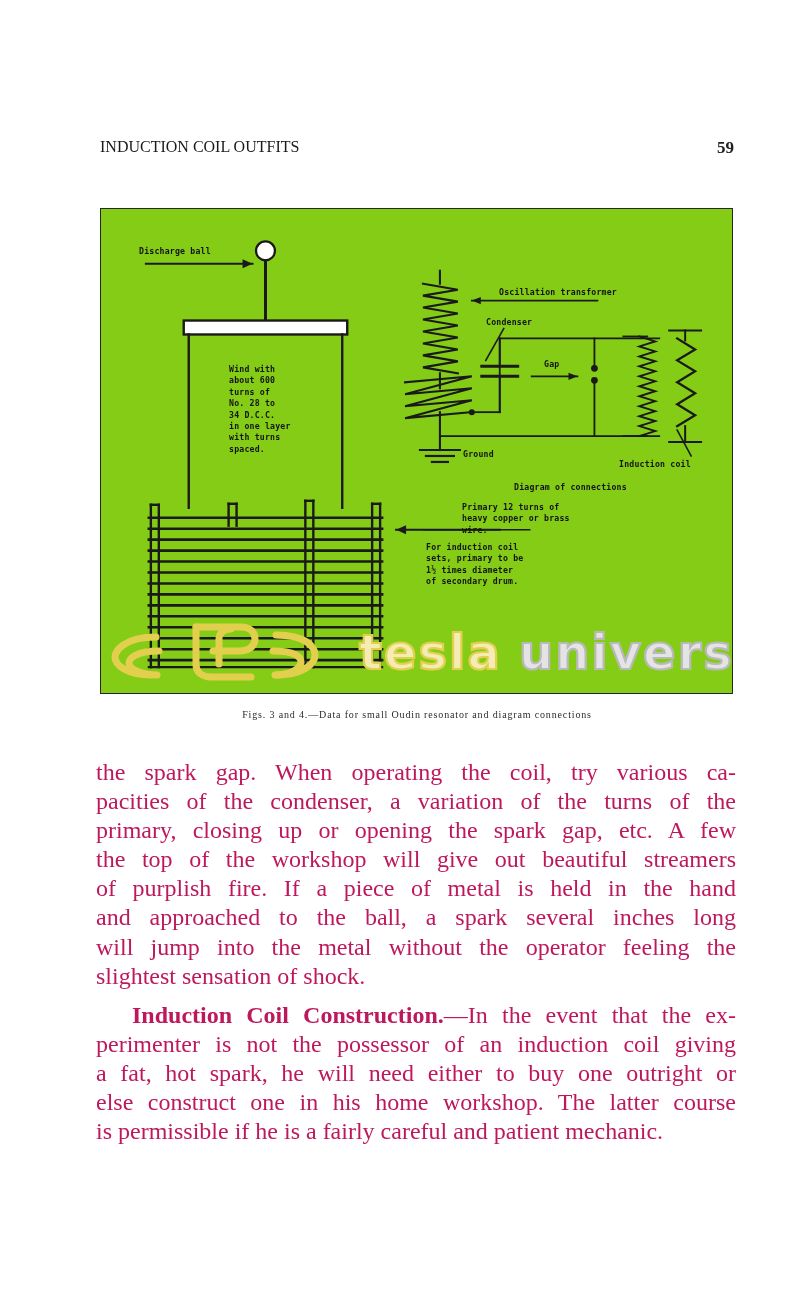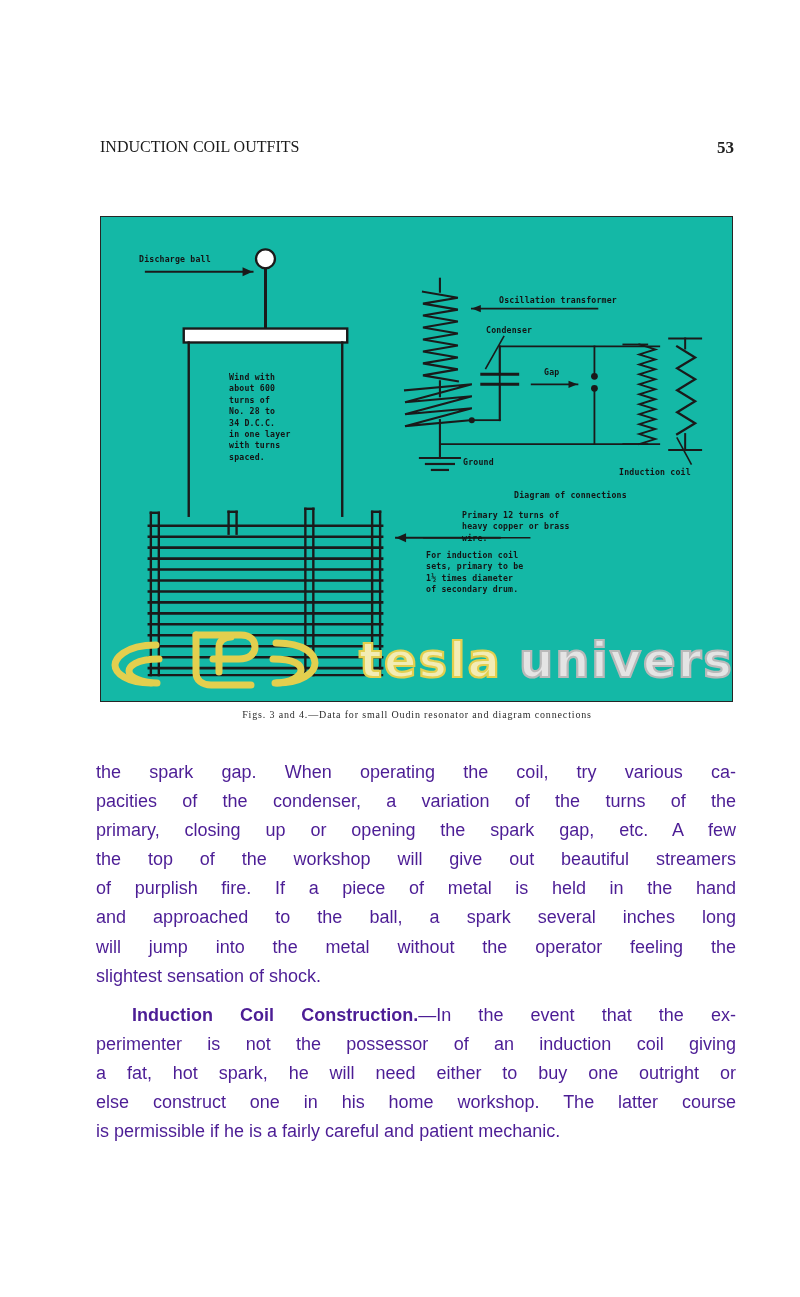--- a/index.html
+++ b/index.html
@@ -119,7 +119,7 @@
 
 <div id="running-head">
   <div>INDUCTION COIL OUTFITS</div>
-  <div id="page-number">53</div>
+  <div id="page-number">59</div>
 </div>
 
 <div id="figure-frame">

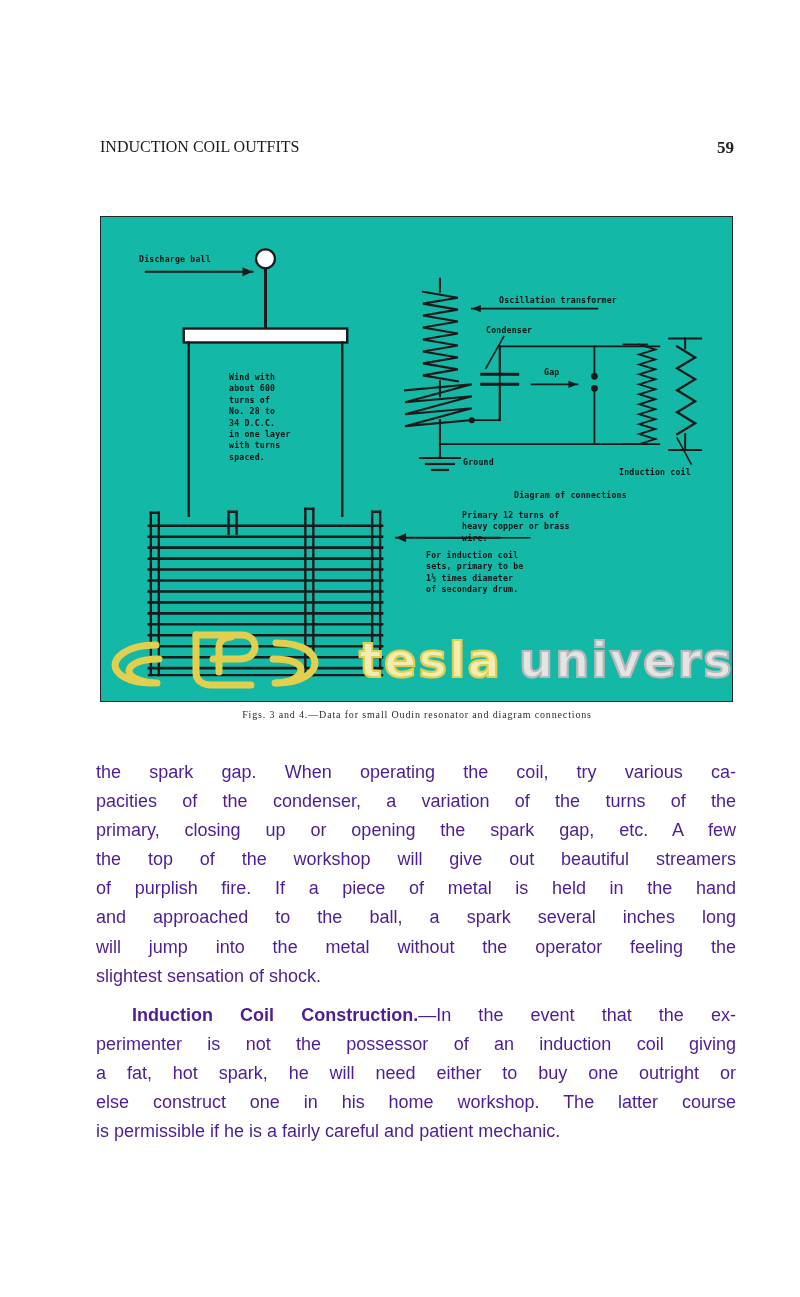--- a/index.html
+++ b/index.html
@@ -37,12 +37,12 @@
   #figure-frame {
     position: absolute;
     left: 100px;
-    top: 216px;
+    top: 208px;
     width: 633px;
     height: 486px;
     border: 1.6px solid #262626;
     box-sizing: border-box;
-    background: #14b8a6;
+    background: #84cc16;
     overflow: hidden;
   }
   #figure-canvas {

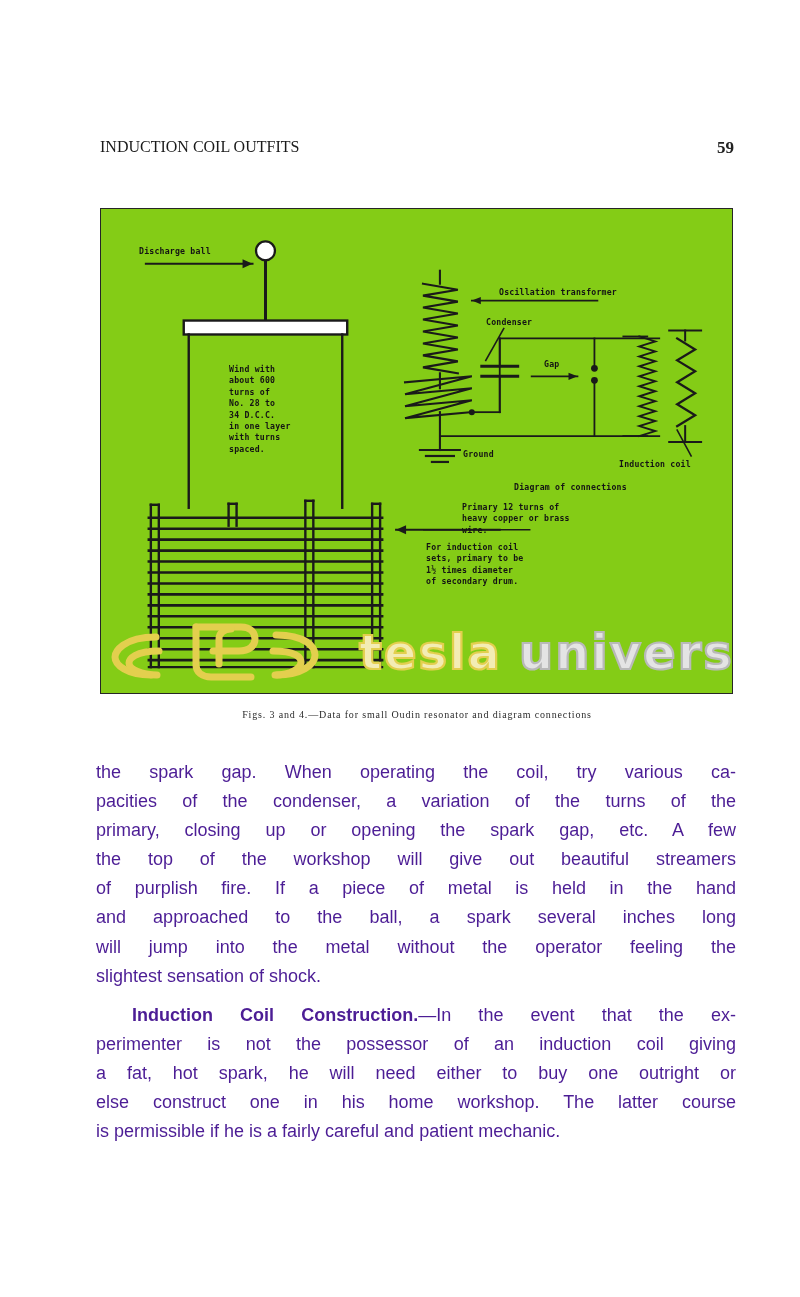--- a/index.html
+++ b/index.html
@@ -96,10 +96,10 @@
   }
   .para {
     margin: 0 0 0 0;
-    font-size: 18px;
+    font-size: 24px;
     line-height: 29.1px;
-    color: #4c1d95;
-    font-family: Liberation Sans, sans-serif;
+    color: #be185d;
+    font-family: Liberation Serif, serif;
   }
   .para .ln {
     display: block;

